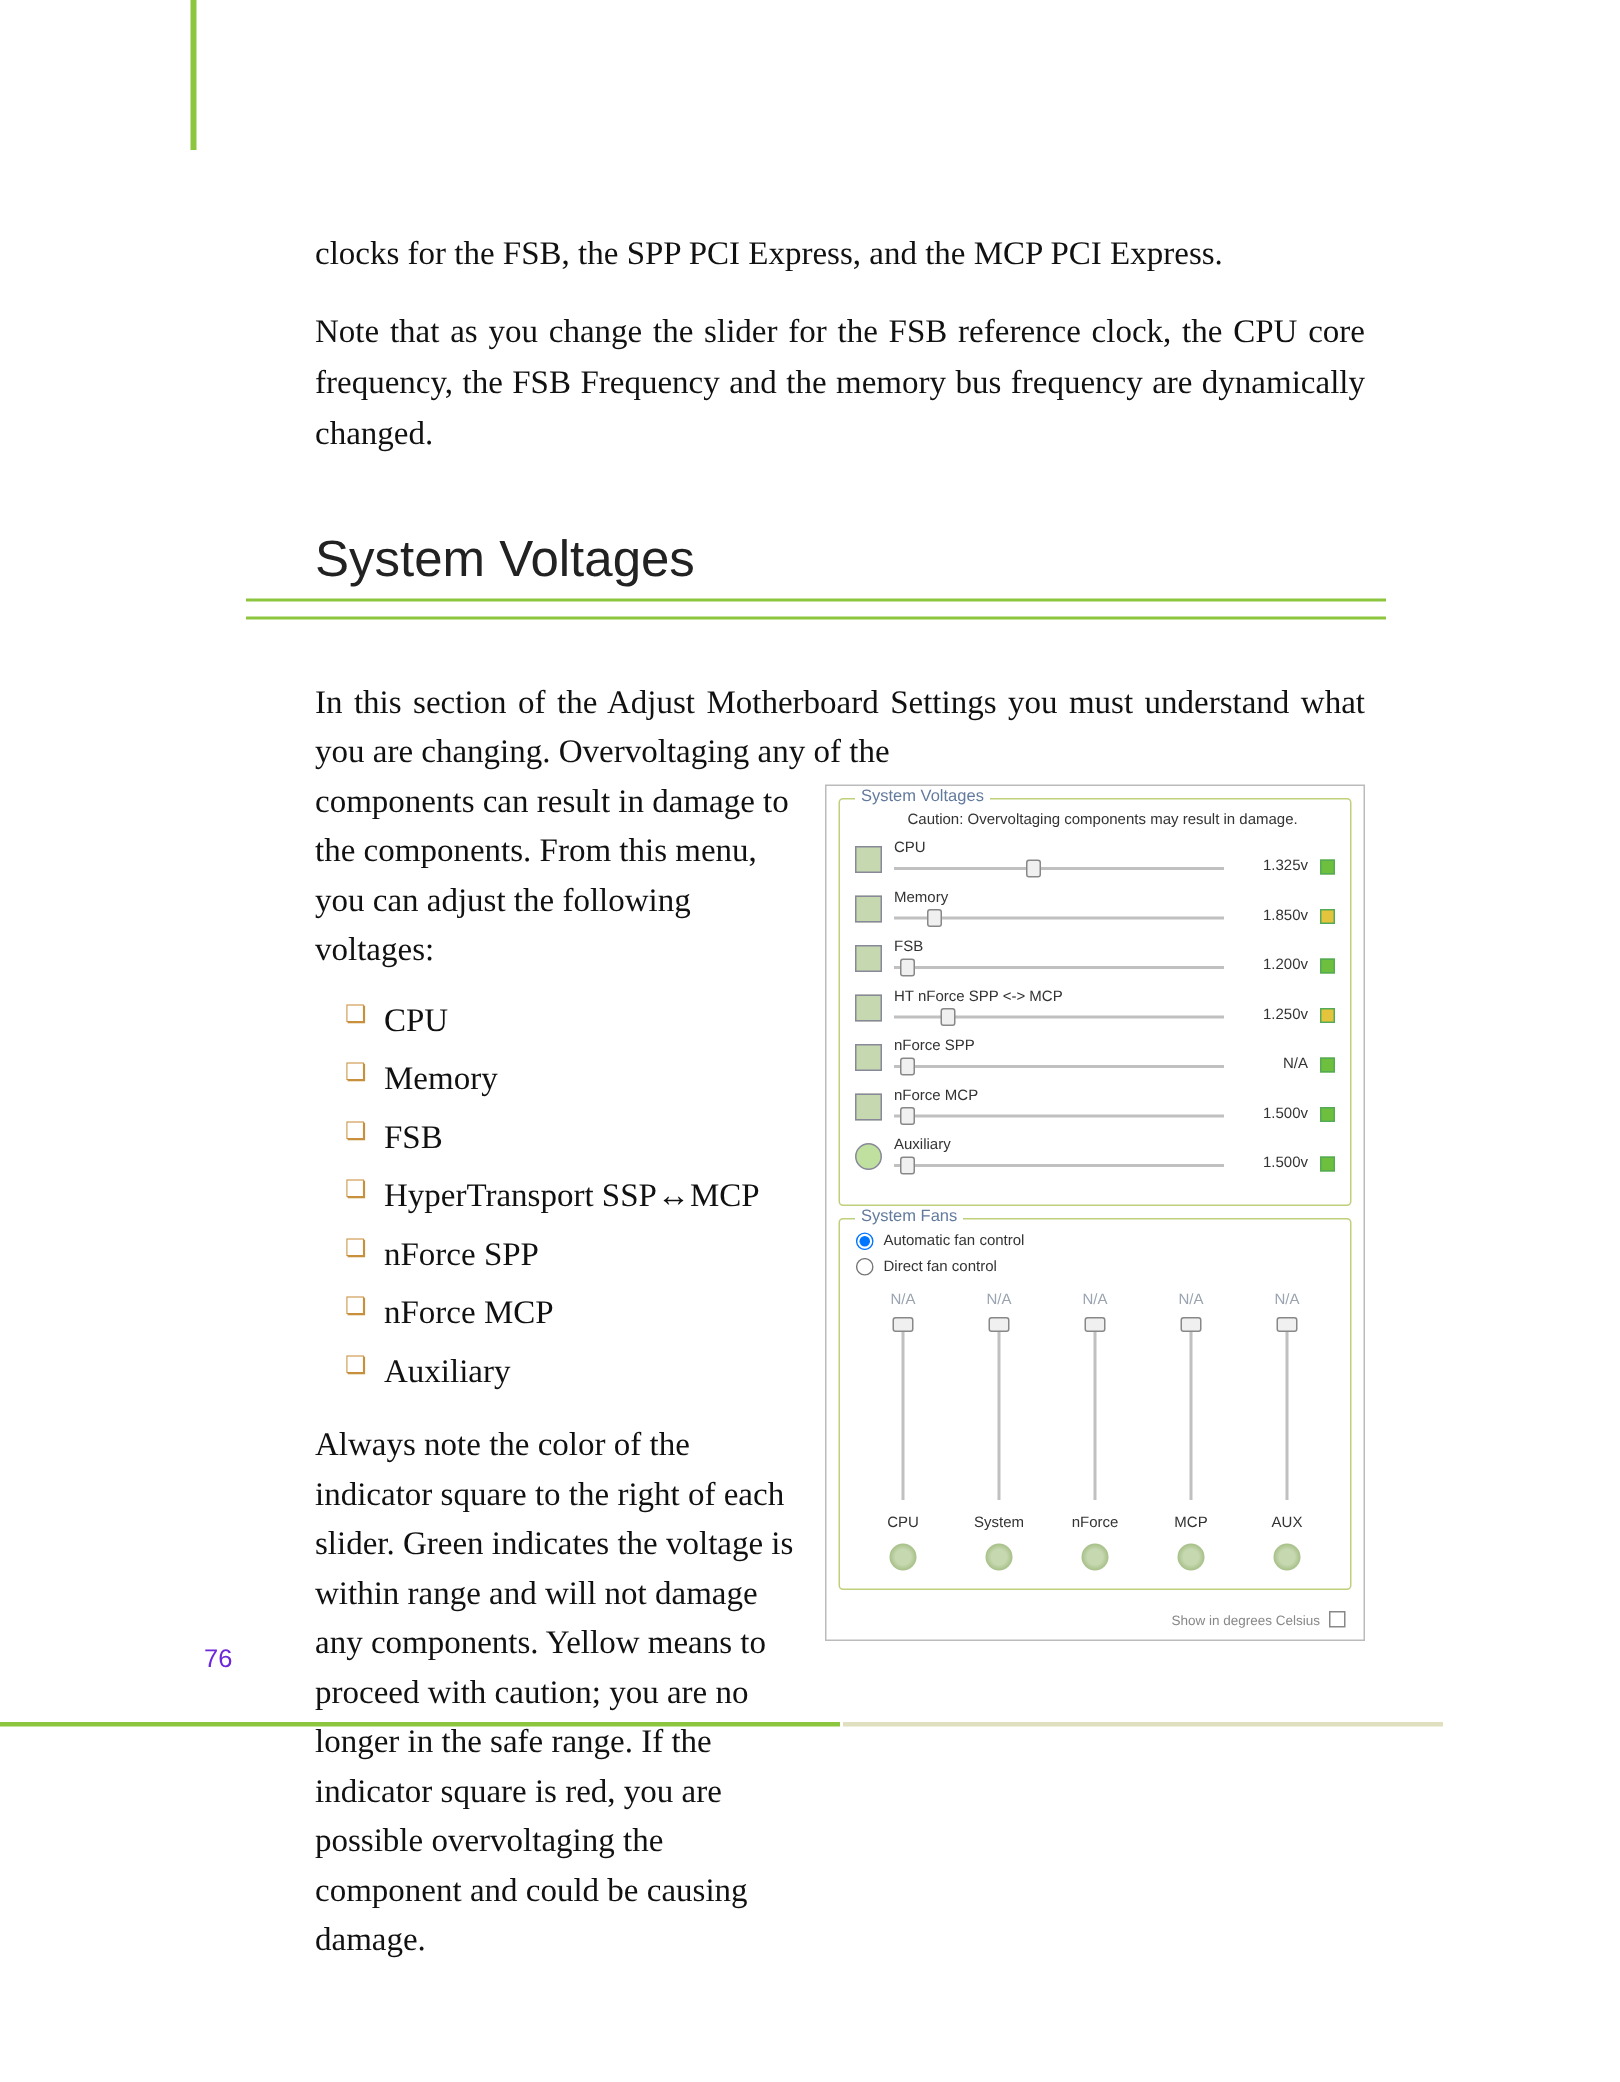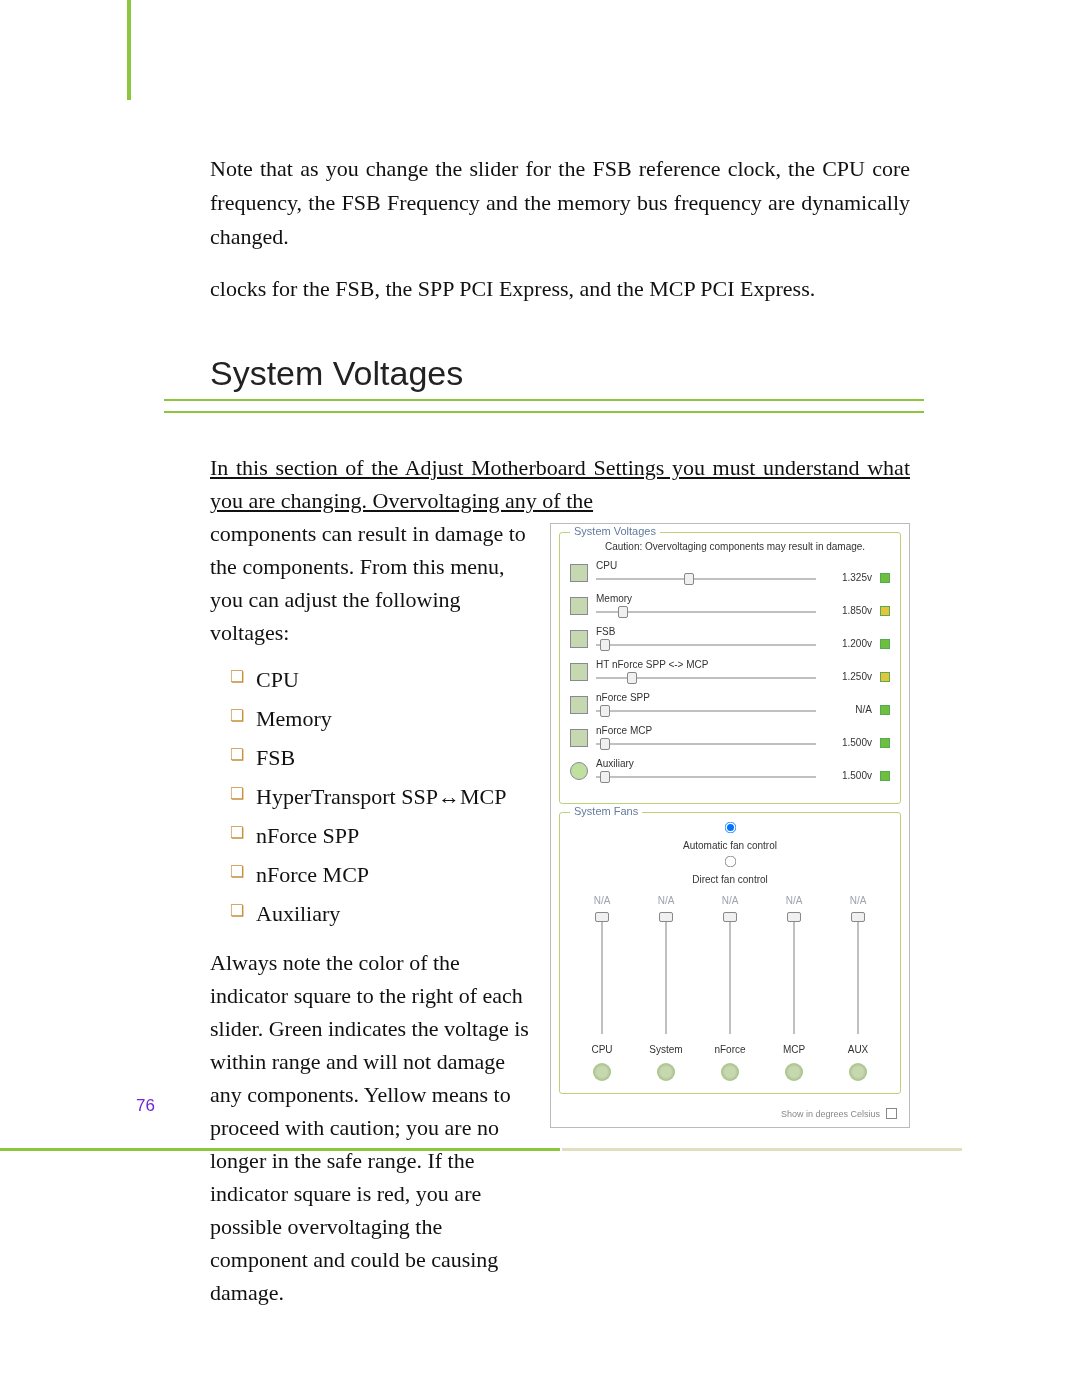--- a/index.html
+++ b/index.html
@@ -320,8 +320,8 @@
   <div class="green-bar"></div>
 
   <div class="body-col">
+    <p class="para">clocks for the FSB, the SPP PCI Express, and the MCP PCI Express.</p>
     <p class="para">Note that as you change the slider for the FSB reference clock, the CPU core frequency, the FSB Frequency and the memory bus frequency are dynamically changed.</p>
-    <p class="para">clocks for the FSB, the SPP PCI Express, and the MCP PCI Express.</p>
 
     <h2 class="section-heading">System Voltages</h2>
     <hr class="rule-green">

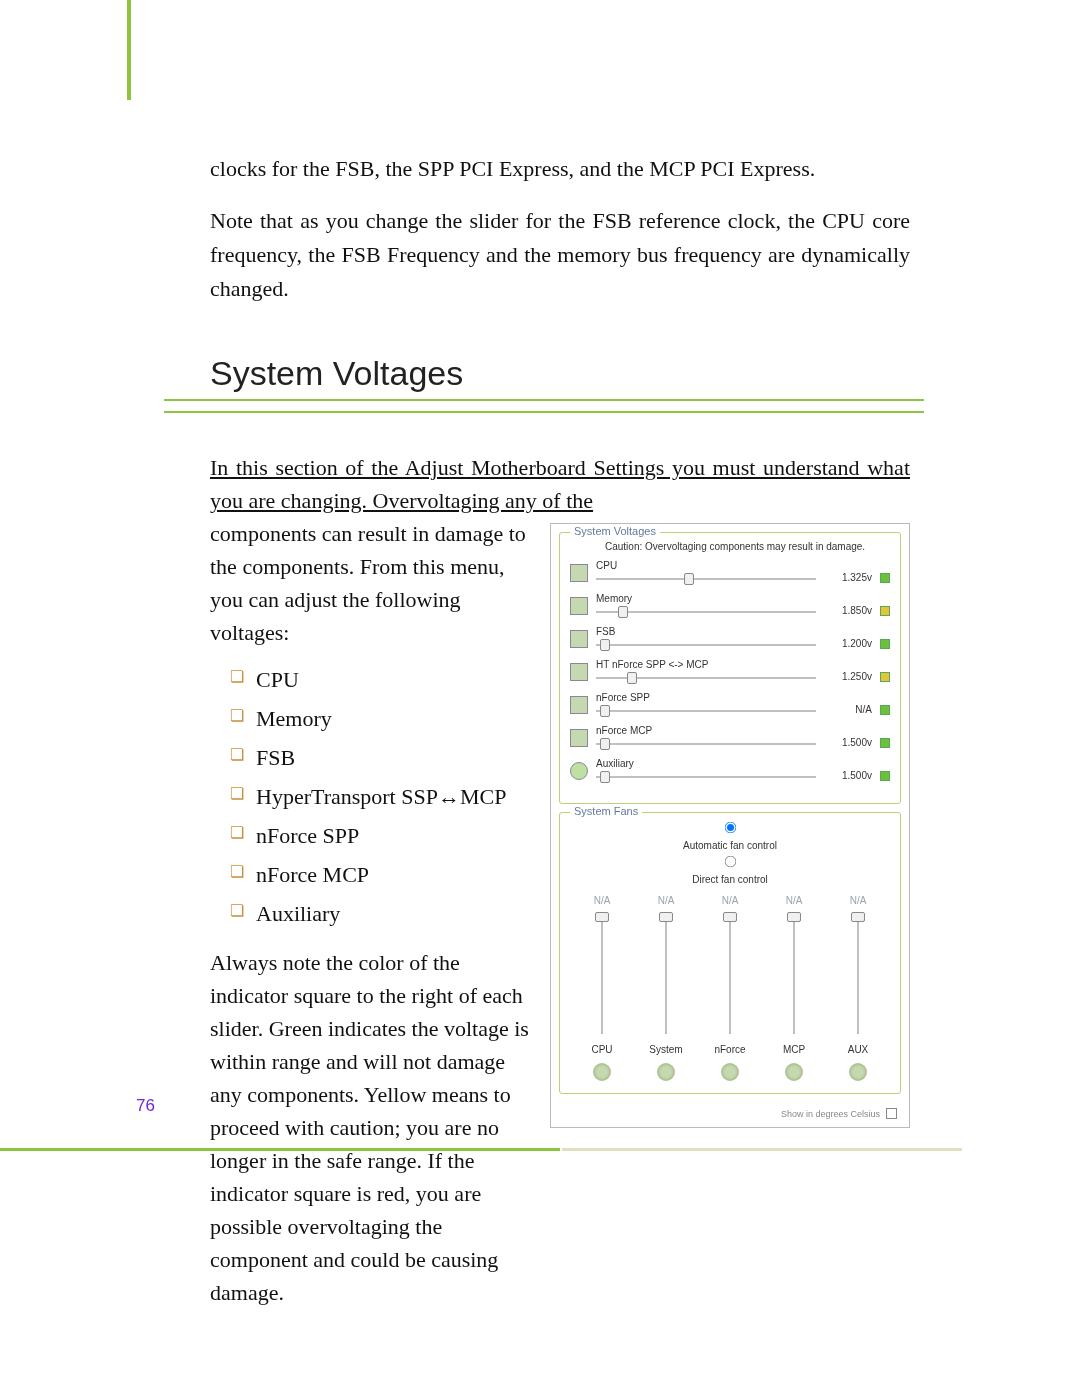--- a/index.html
+++ b/index.html
@@ -310,7 +310,6 @@
     text-align: justify;
     margin-bottom: 0;
     margin-top: 38px;
-    text-decoration: underline;
   }
 </style>
 </head>

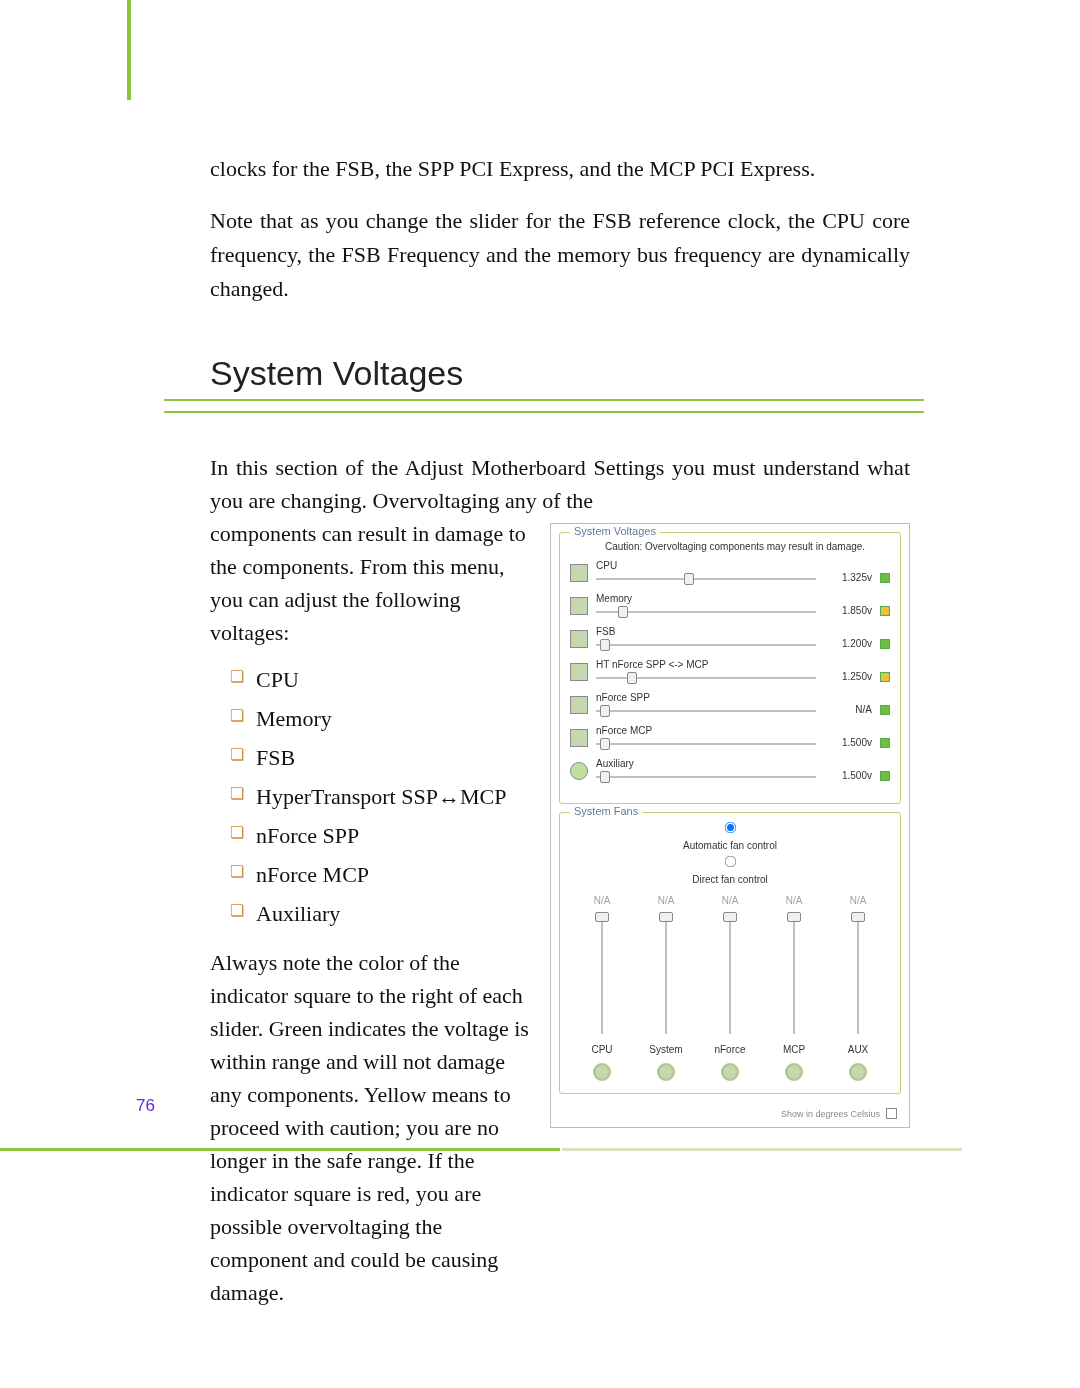--- a/index.html
+++ b/index.html
@@ -216,7 +216,6 @@
     gap: 6px;
     margin-bottom: 4px;
     font-size: 10px;
-    flex-direction: column;
   }
   .fan-radio-row input { transform: scale(0.9); }
   .fan-columns {

